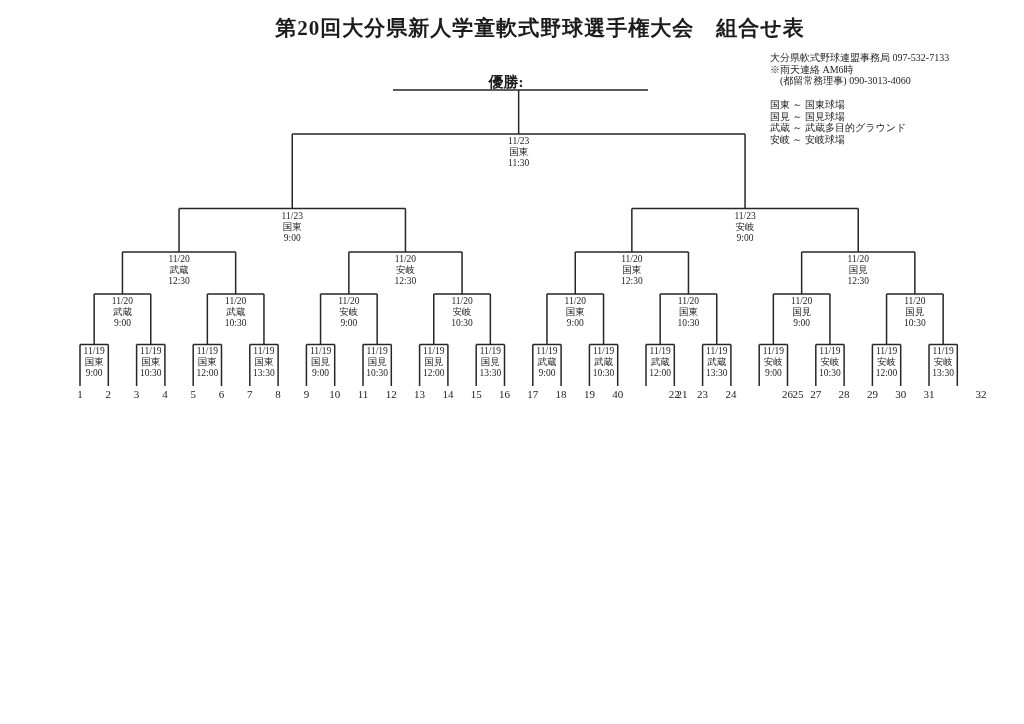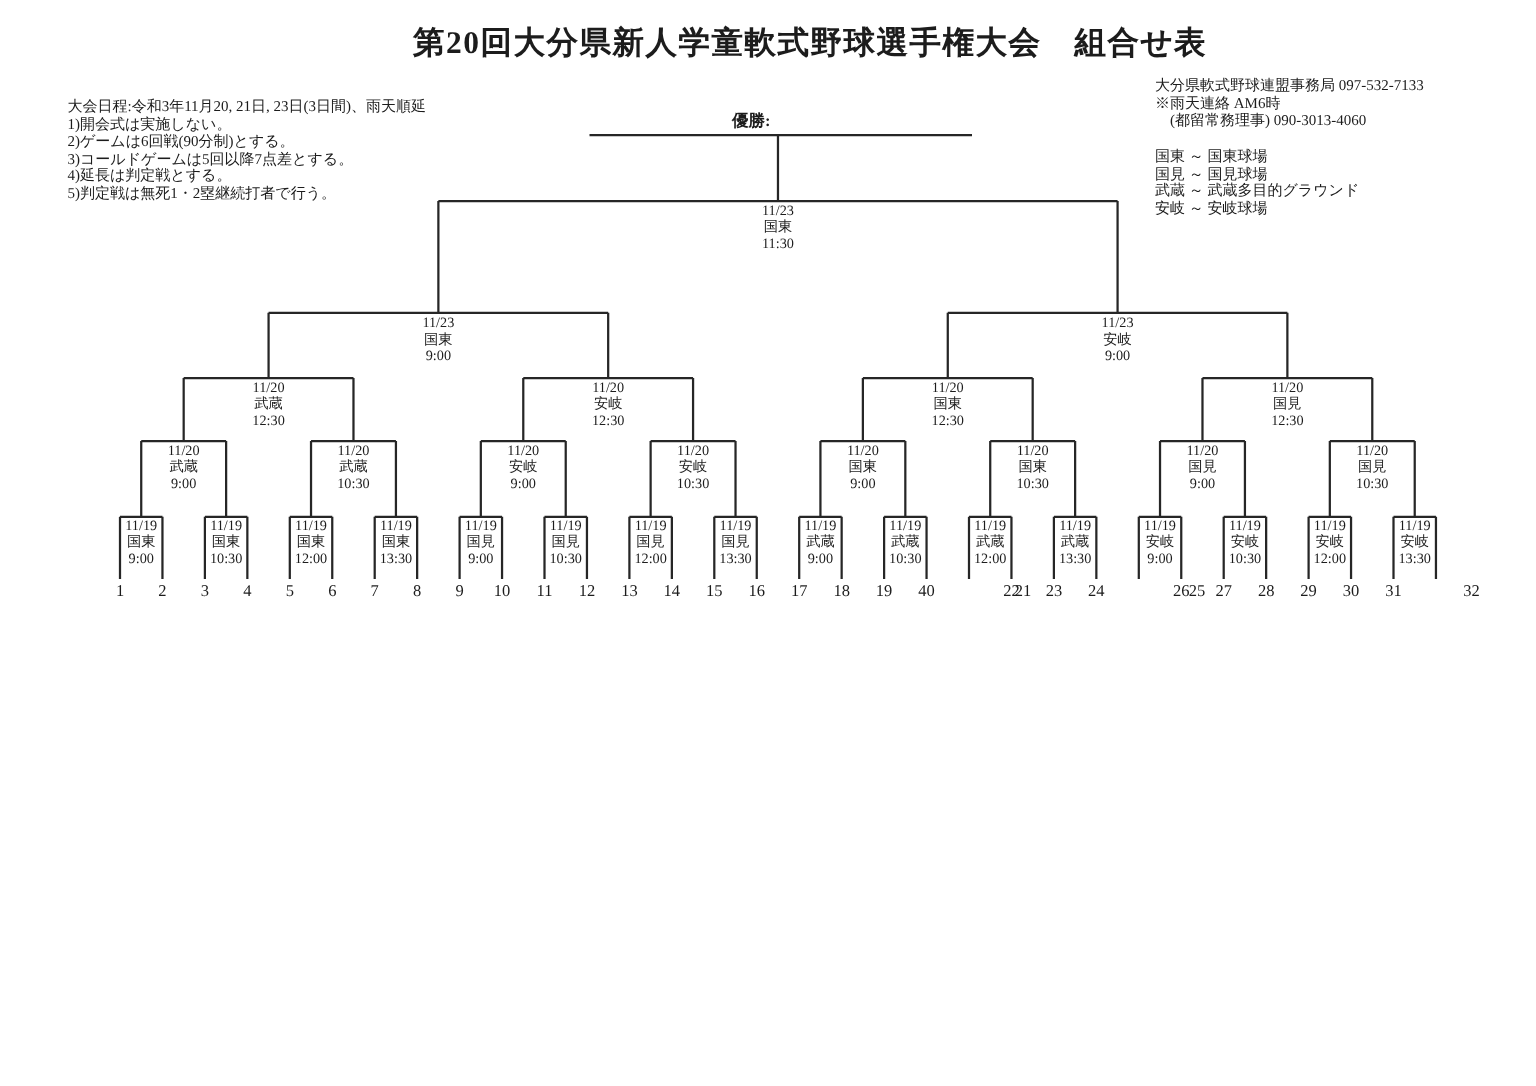--- a/index.html
+++ b/index.html
@@ -62,14 +62,6 @@
 
   <h1 class="title">第20回大分県新人学童軟式野球選手権大会　組合せ表</h1>
 
-  <div class="notes">
-    <div>大会日程:令和3年11月20, 21日, 23日(3日間)、雨天順延</div>
-    <div>1)開会式は実施しない。</div>
-    <div>2)ゲームは6回戦(90分制)とする。</div>
-    <div>3)コールドゲームは5回以降7点差とする。</div>
-    <div>4)延長は判定戦とする。</div>
-    <div>5)判定戦は無死1・2塁継続打者で行う。</div>
-  </div>
 
   <div class="contact">
     <div>大分県軟式野球連盟事務局 097-532-7133</div>

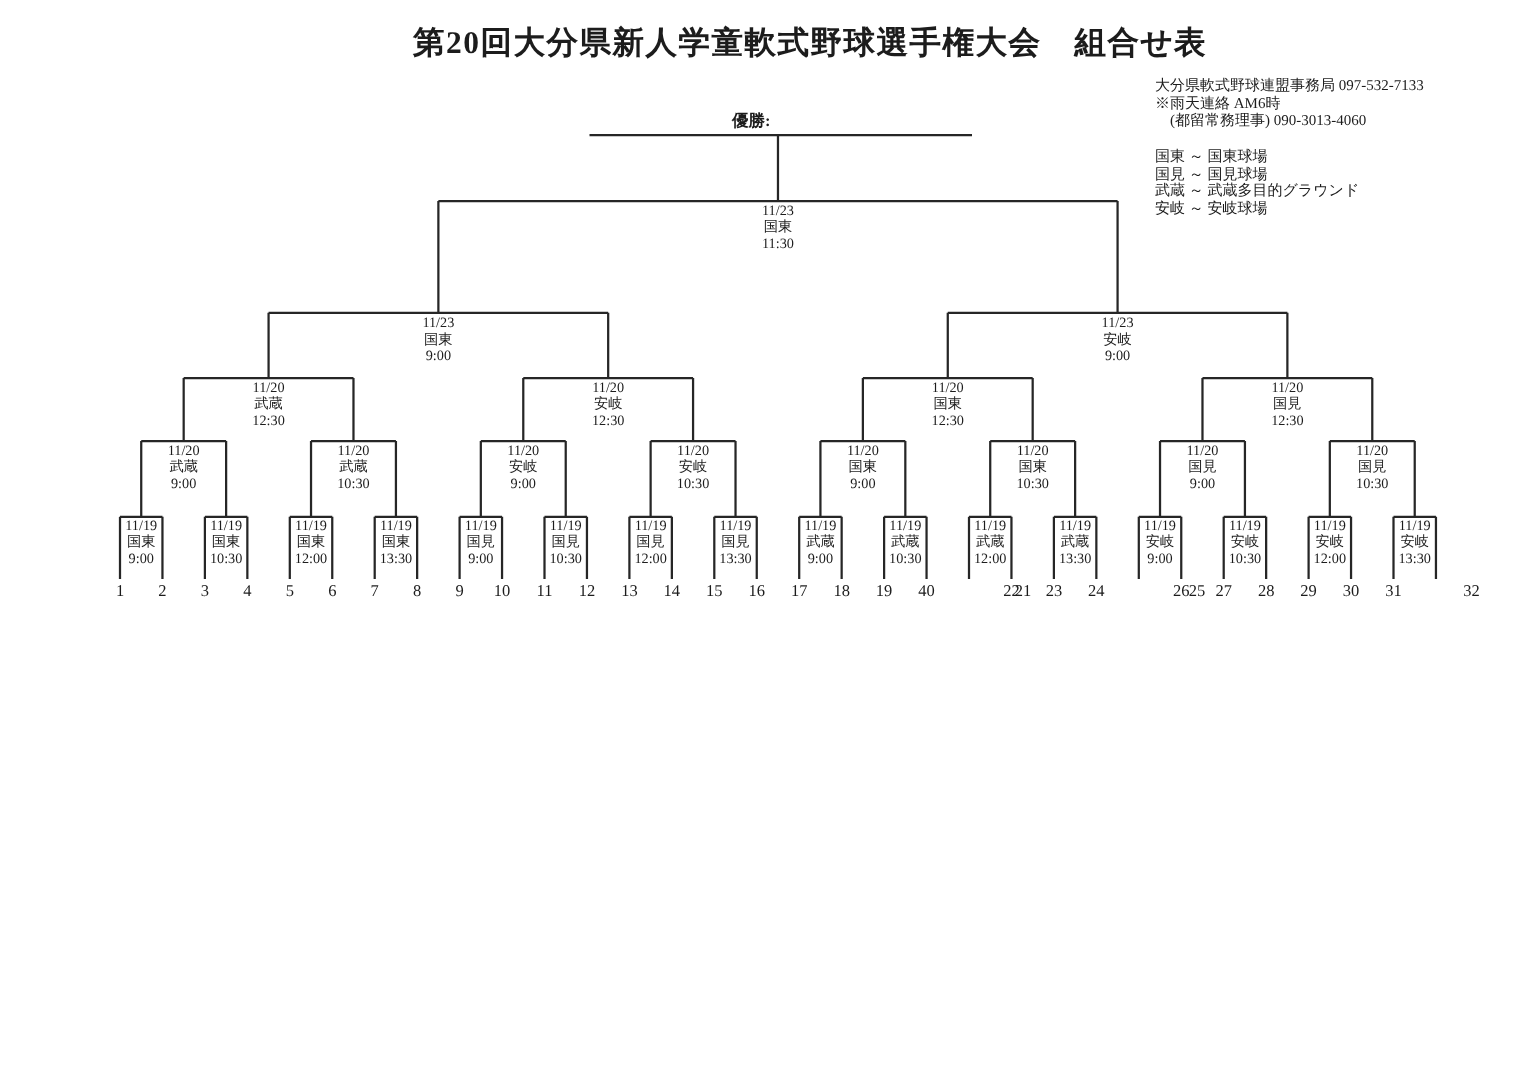--- a/index.html
+++ b/index.html
@@ -36,8 +36,8 @@
     font-size:10px;line-height:11.5px;white-space:nowrap;
   }
   .champion{
-    position:absolute;left:488px;top:73px;width:60px;
-    font-size:11px;font-weight:bold;text-align:left;
+    position:absolute;left:476px;top:73px;width:60px;
+    font-size:15px;font-weight:bold;text-align:center;
   }
   #bracket-lines{position:absolute;left:0;top:0;}
   .mlabel{

